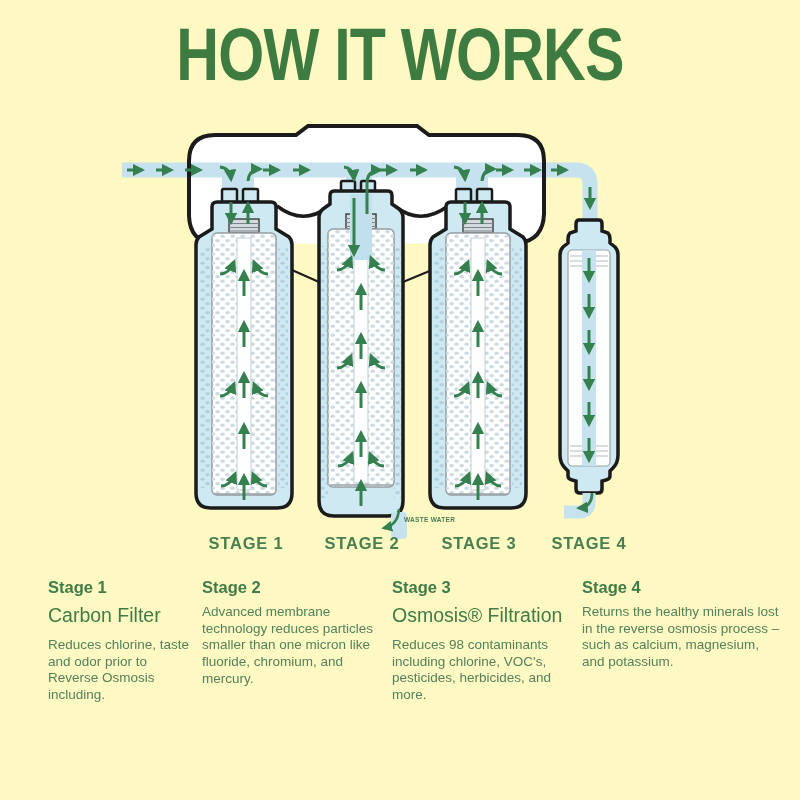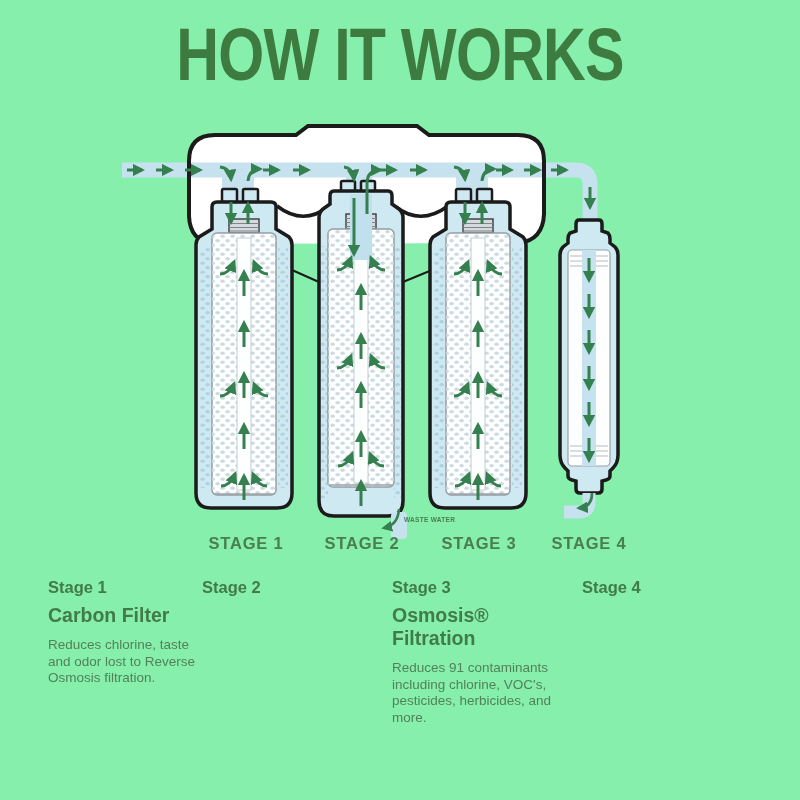--- a/index.html
+++ b/index.html
@@ -7,7 +7,7 @@
     width:800px;height:800px;background:#ffffff;position:relative;overflow:hidden;
     font-family:"Liberation Sans", sans-serif;
   }
-  .page{position:absolute;inset:0;background:#86efac;}
+  .page{position:absolute;inset:0;background:#fef9c3;}
   .title{
     position:absolute;left:0;right:0;top:18px;text-align:center;
     font-size:74px;font-weight:bold;line-height:1;color:#3e7b40;

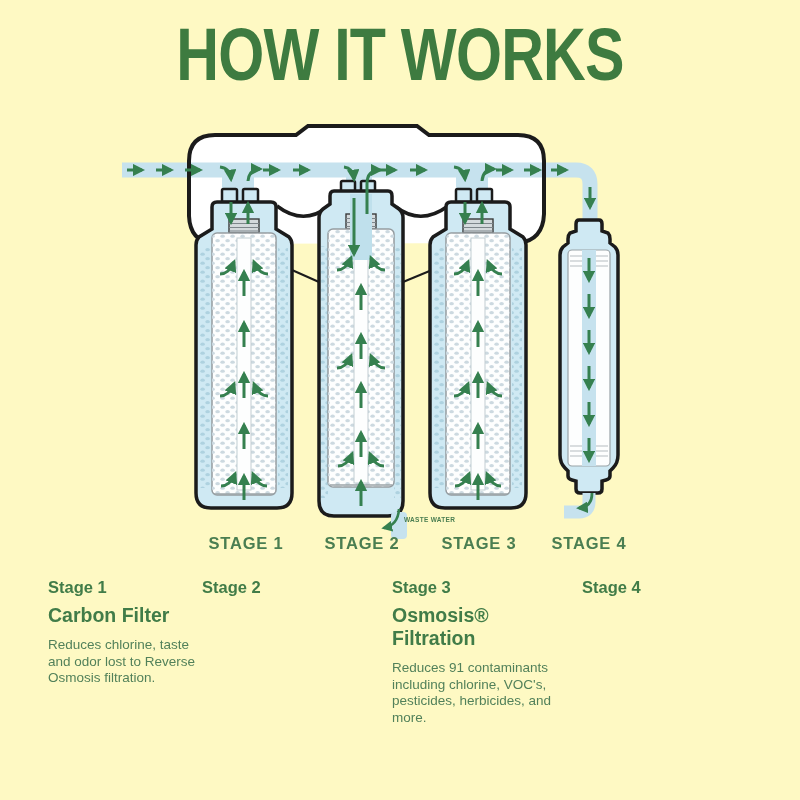--- a/index.html
+++ b/index.html
@@ -22,7 +22,7 @@
   .col3{left:392px;width:180px;}
   .col4{left:582px;width:200px;}
   .stage-label{font-size:16.5px;font-weight:bold;color:#417c48;margin:0 0 7px 0;}
-  .stage-name{font-size:19.5px;font-weight:bold;color:#417c48;margin:0 0 10px 0;}
+  .stage-name{font-size:19.5px;font-weight:normal;color:#417c48;margin:0 0 10px 0;}
   .stage-desc{font-size:13.5px;line-height:1.24;color:#52815a;margin:0;}
   .st-label{font-family:"Liberation Sans",sans-serif;font-size:16.5px;font-weight:bold;
     fill:#4a7e51;letter-spacing:.8px;text-anchor:middle;}

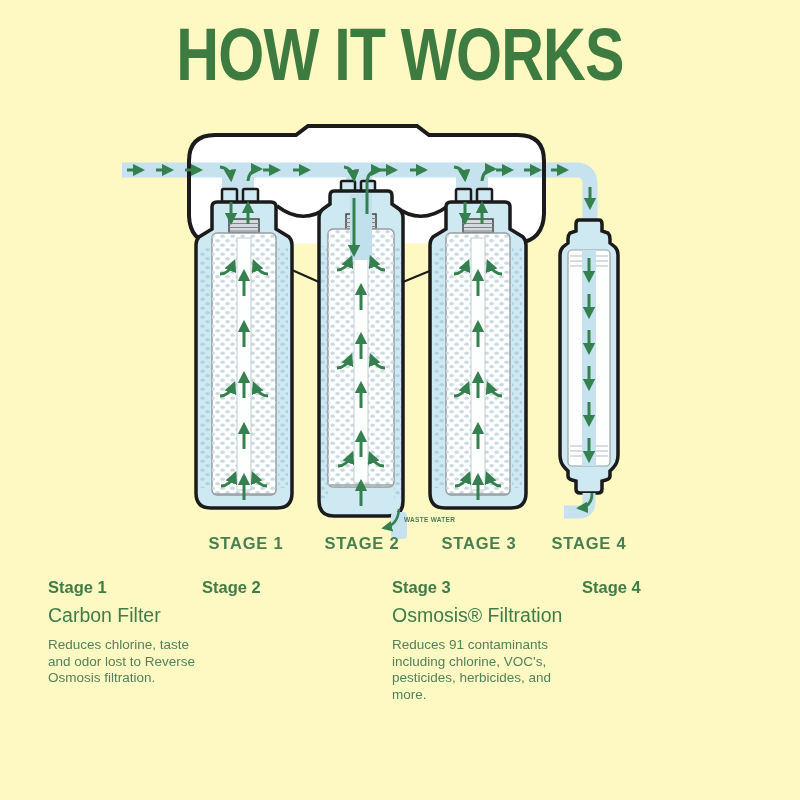--- a/index.html
+++ b/index.html
@@ -211,6 +211,7 @@
     </div>
     <div class="col col2">
       <div class="stage-label">Stage 2</div>
+      <p class="stage-desc">Advanced membrane technology reduces particles smaller than one micron like fluoride, chromium, and mercury.</p>
     </div>
     <div class="col col3">
       <div class="stage-label">Stage 3</div>

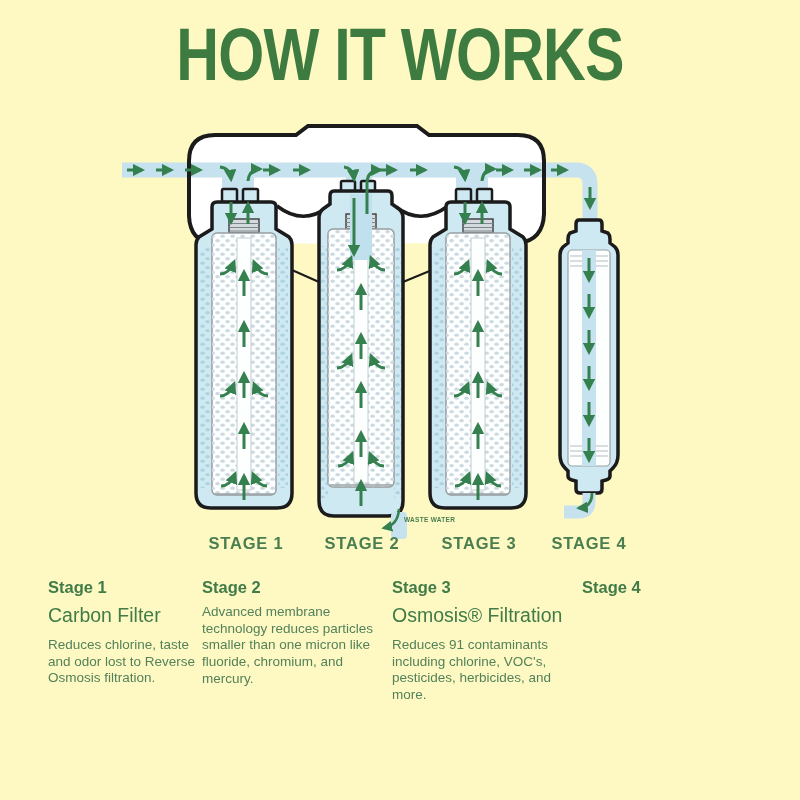--- a/index.html
+++ b/index.html
@@ -220,6 +220,7 @@
     </div>
     <div class="col col4">
       <div class="stage-label">Stage 4</div>
+      <p class="stage-desc">Returns the healthy minerals lost in the reverse osmosis process – such as calcium, magnesium, and potassium.</p>
     </div>
   </div>
 

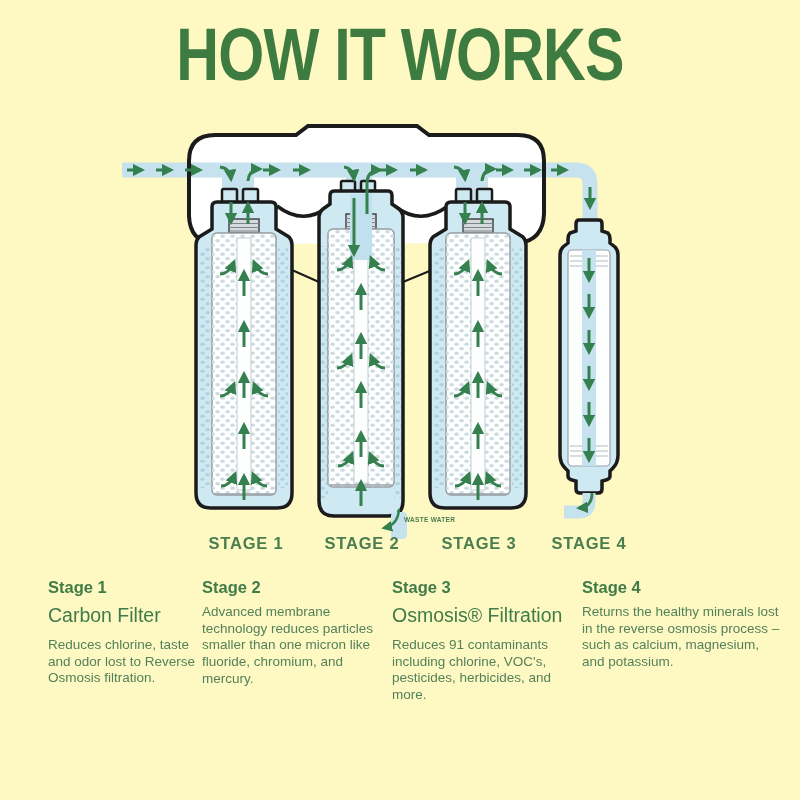--- a/index.html
+++ b/index.html
@@ -207,7 +207,7 @@
     <div class="col col1">
       <div class="stage-label">Stage 1</div>
       <div class="stage-name">Carbon Filter</div>
-      <p class="stage-desc">Reduces chlorine, taste and odor lost to Reverse Osmosis filtration.</p>
+      <p class="stage-desc">Reduces chlorine, taste and odor prior to Reverse Osmosis including.</p>
     </div>
     <div class="col col2">
       <div class="stage-label">Stage 2</div>

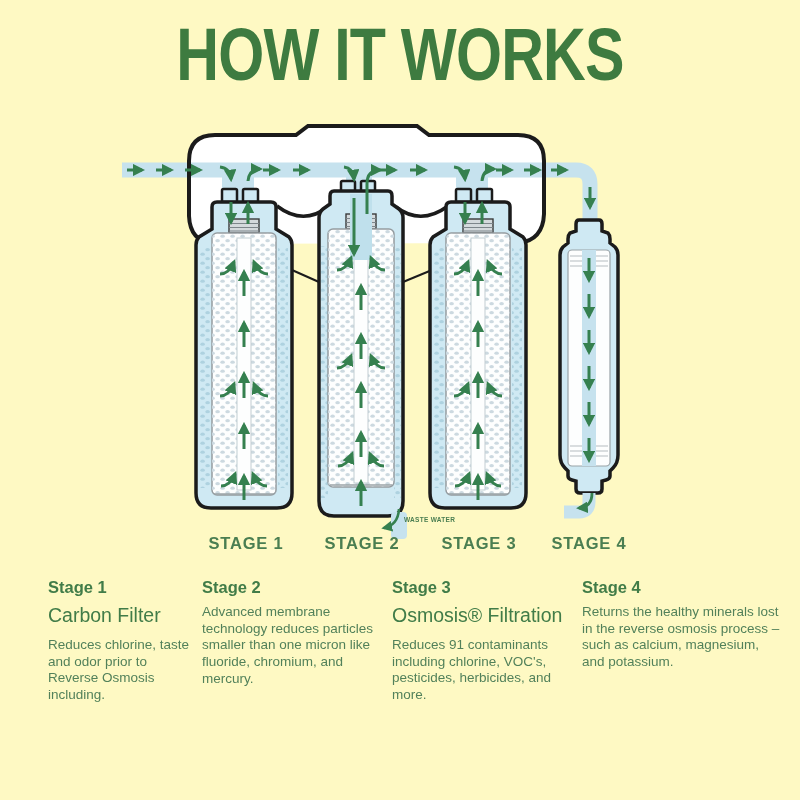--- a/index.html
+++ b/index.html
@@ -216,7 +216,7 @@
     <div class="col col3">
       <div class="stage-label">Stage 3</div>
       <div class="stage-name">Osmosis® Filtration</div>
-      <p class="stage-desc">Reduces 91 contaminants including chlorine, VOC's, pesticides, herbicides, and more.</p>
+      <p class="stage-desc">Reduces 98 contaminants including chlorine, VOC's, pesticides, herbicides, and more.</p>
     </div>
     <div class="col col4">
       <div class="stage-label">Stage 4</div>

